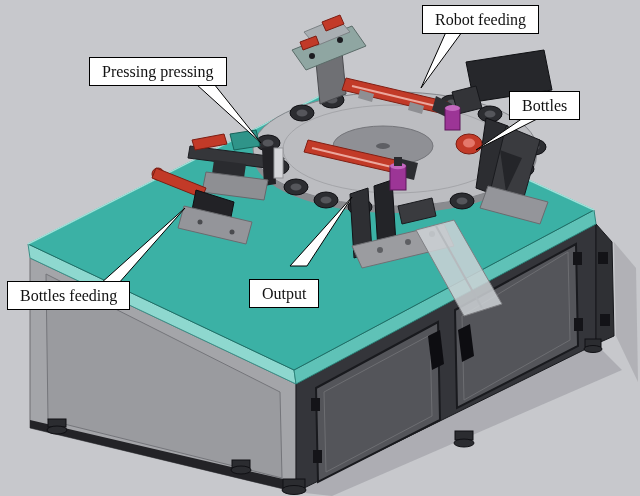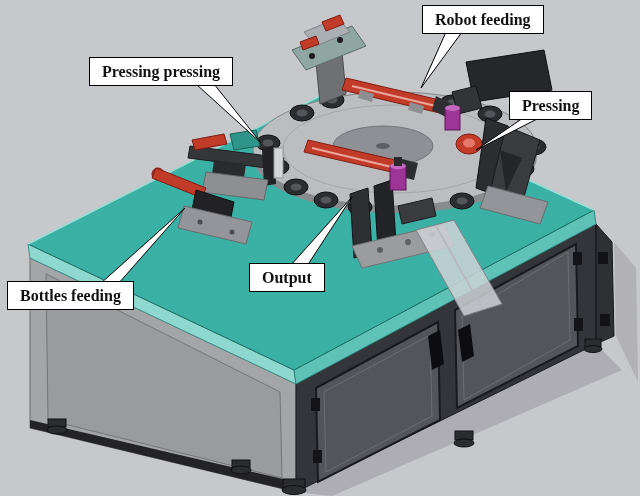--- a/index.html
+++ b/index.html
@@ -9,7 +9,7 @@
     font-family: "Liberation Serif", serif;
     overflow: hidden;
   }
-  .stage { position:relative; width:640px; height:364px;font-weight:bold; }
+  .stage { position:relative; width:640px; height:364px; }
   .stage svg { position:absolute; left:0; top:0; }
   .callout {
     position:absolute;

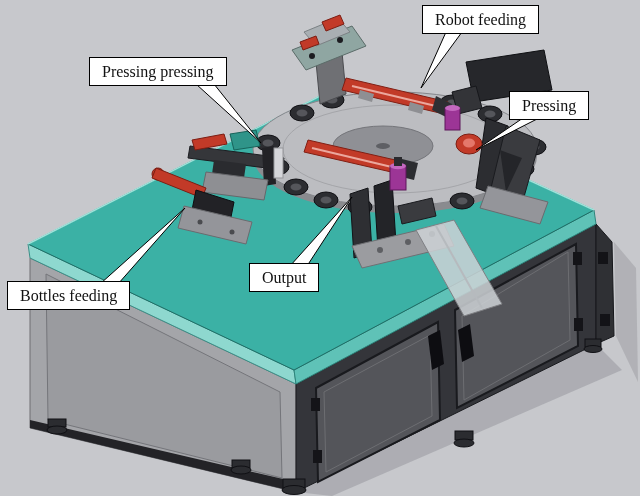--- a/index.html
+++ b/index.html
@@ -211,7 +211,7 @@
 
   <div class="callout" id="callout-robot-feeding">Robot feeding</div>
   <div class="callout" id="callout-bottles-pressing">Pressing pressing</div>
-  <div class="callout" id="callout-pressing">Pressing</div>
+  <div class="callout" id="callout-pressing">Bottles</div>
   <div class="callout" id="callout-bottles-feeding">Bottles feeding</div>
   <div class="callout" id="callout-output">Output</div>
 </div>

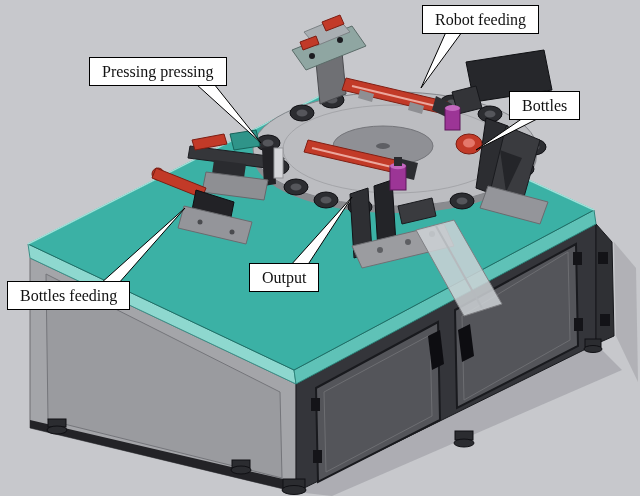--- a/index.html
+++ b/index.html
@@ -25,7 +25,7 @@
   #callout-bottles-pressing{ left:89px;  top:57px;  }
   #callout-pressing        { left:509px; top:91px;  }
   #callout-bottles-feeding { left:7px;   top:281px;text-align:center; }
-  #callout-output          { left:249px; top:263px;text-align:right; }
+  #callout-output          { left:249px; top:279px;text-align:right; }
 </style>
 </head>
 <body>

